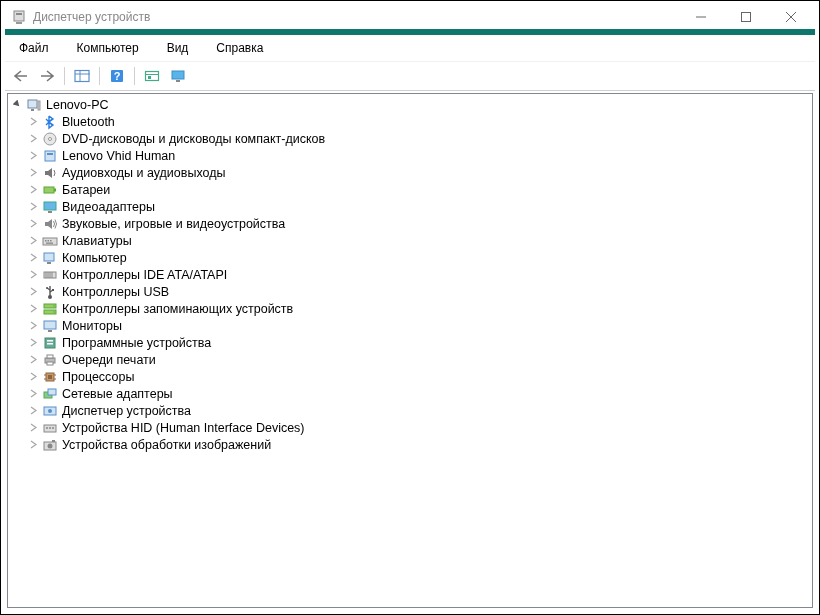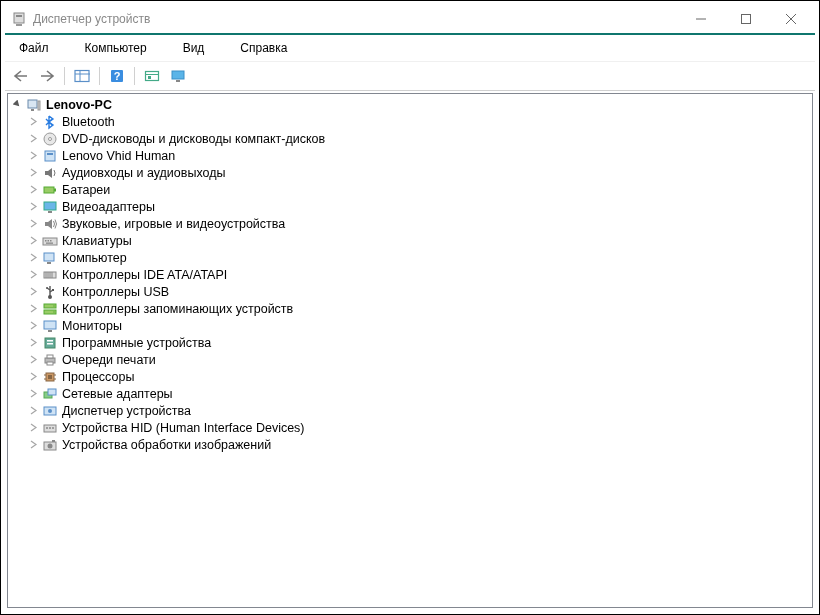--- a/index.html
+++ b/index.html
@@ -19,7 +19,7 @@
   height: 30px;
   padding: 0 2px 0 6px;
   color: #888;
-  border-bottom: 2px solid #0f766e;
+  border-bottom: 6px solid #0f766e;
 }
 .titlebar-icon { width: 16px; height: 16px; margin-right: 6px; display:flex; align-items:center; justify-content:center; }
 .titlebar-title { flex: 1; font-size: 12px; }

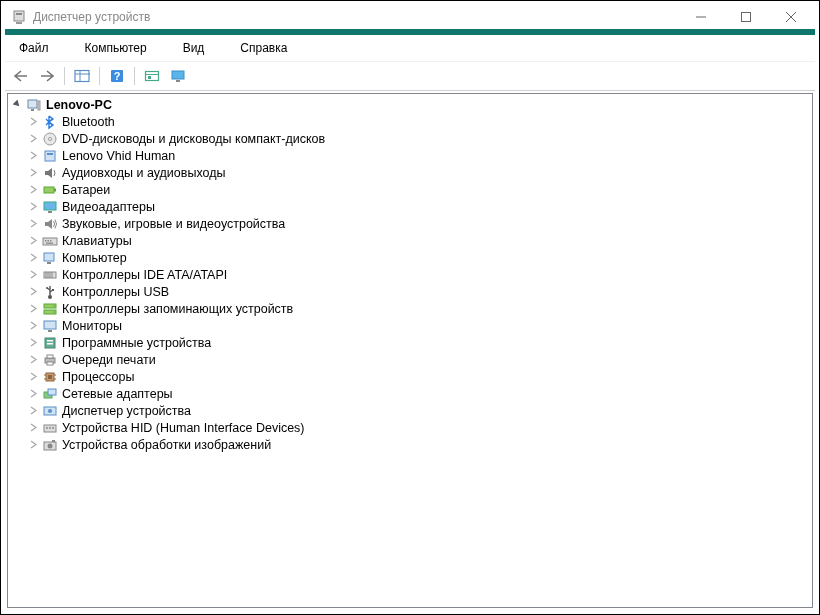--- a/index.html
+++ b/index.html
@@ -25,7 +25,7 @@
 .titlebar-title { flex: 1; font-size: 12px; }
 .winbtns { display: flex; }
 .winbtn { width: 45px; height: 28px; display: flex; align-items: center; justify-content: center; cursor: pointer; color:#666; }
-.menubar { display: flex; padding: 2px 4px; gap: 16px; border-bottom: 1px solid #f0f0f0; }
+.menubar { display: flex; padding: 2px 4px; gap: 8px; border-bottom: 1px solid #f0f0f0; }
 .menuitem { padding: 4px 10px; cursor: pointer; font-size: 12px; }
 .toolbar {
   display: flex;

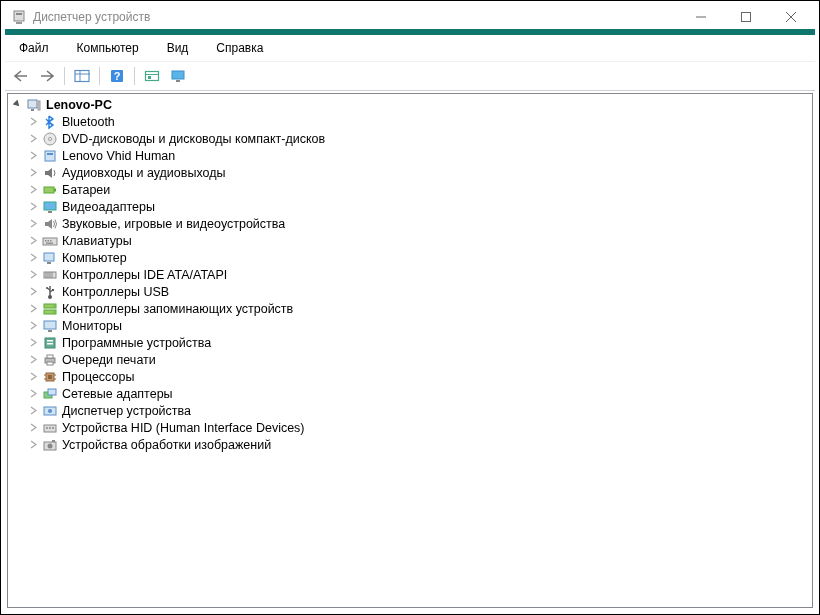--- a/index.html
+++ b/index.html
@@ -42,7 +42,7 @@
 .expander { width: 14px; display:flex; align-items:center; justify-content:center; color:#6b6b6b; font-size:10px; }
 .icon { width: 16px; height: 16px; display:inline-flex; align-items:center; justify-content:center; margin: 0 2px; }
 .label { padding-left: 2px; }
-.indent0 { padding-left: 2px; font-weight: bold; }
+.indent0 { padding-left: 2px; }
 .indent1 { padding-left: 18px; }
 </style>
 </head>

